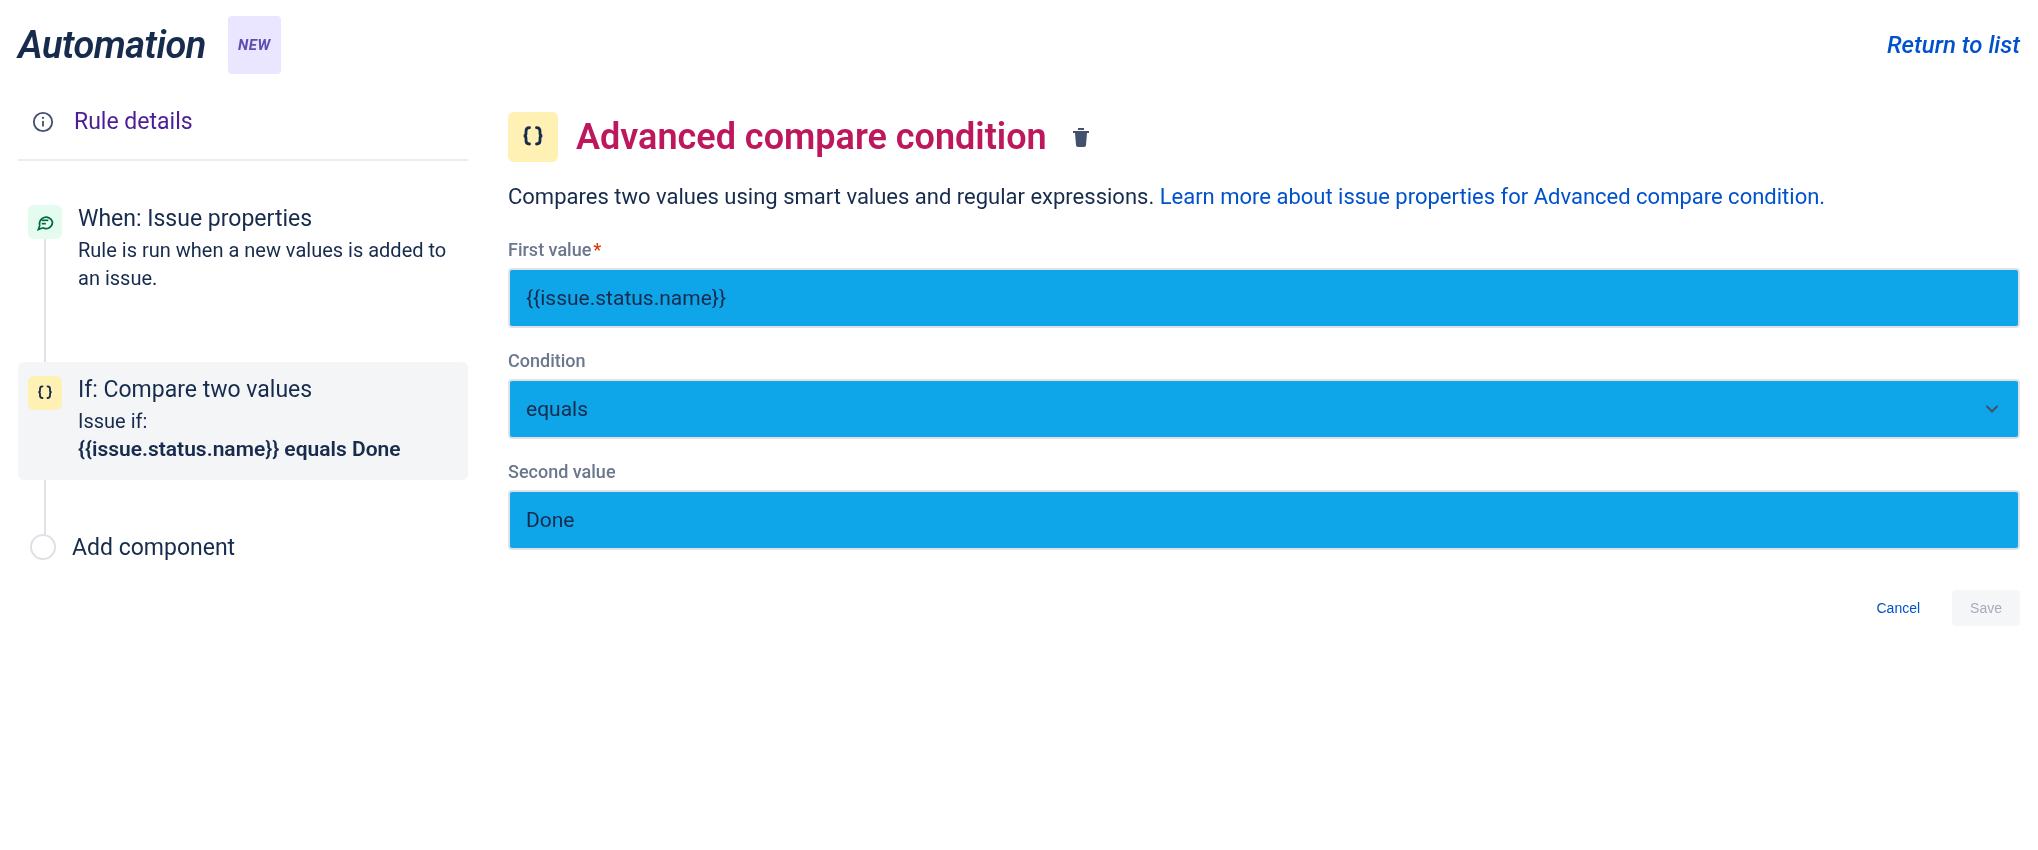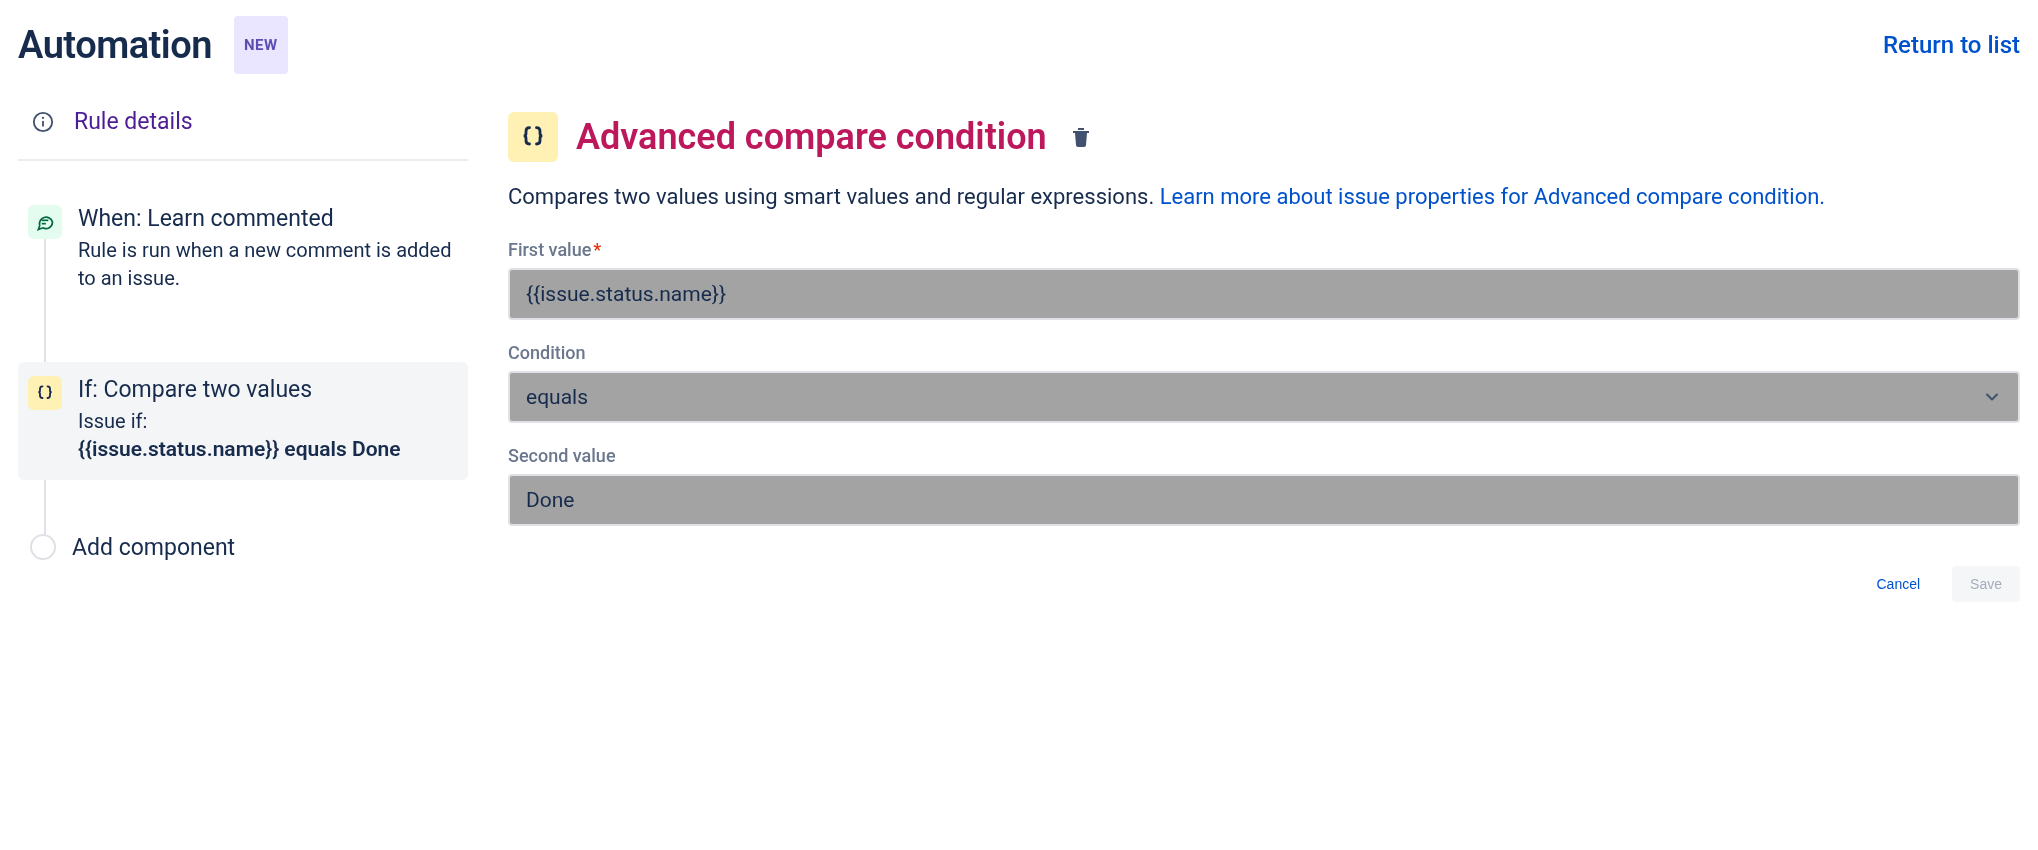--- a/index.html
+++ b/index.html
@@ -21,6 +21,7 @@
     align-items: center;
     justify-content: space-between;
     padding: 8px 0 20px 0;
+    font-style: italic;
   }
   .header-left {
     display: flex;

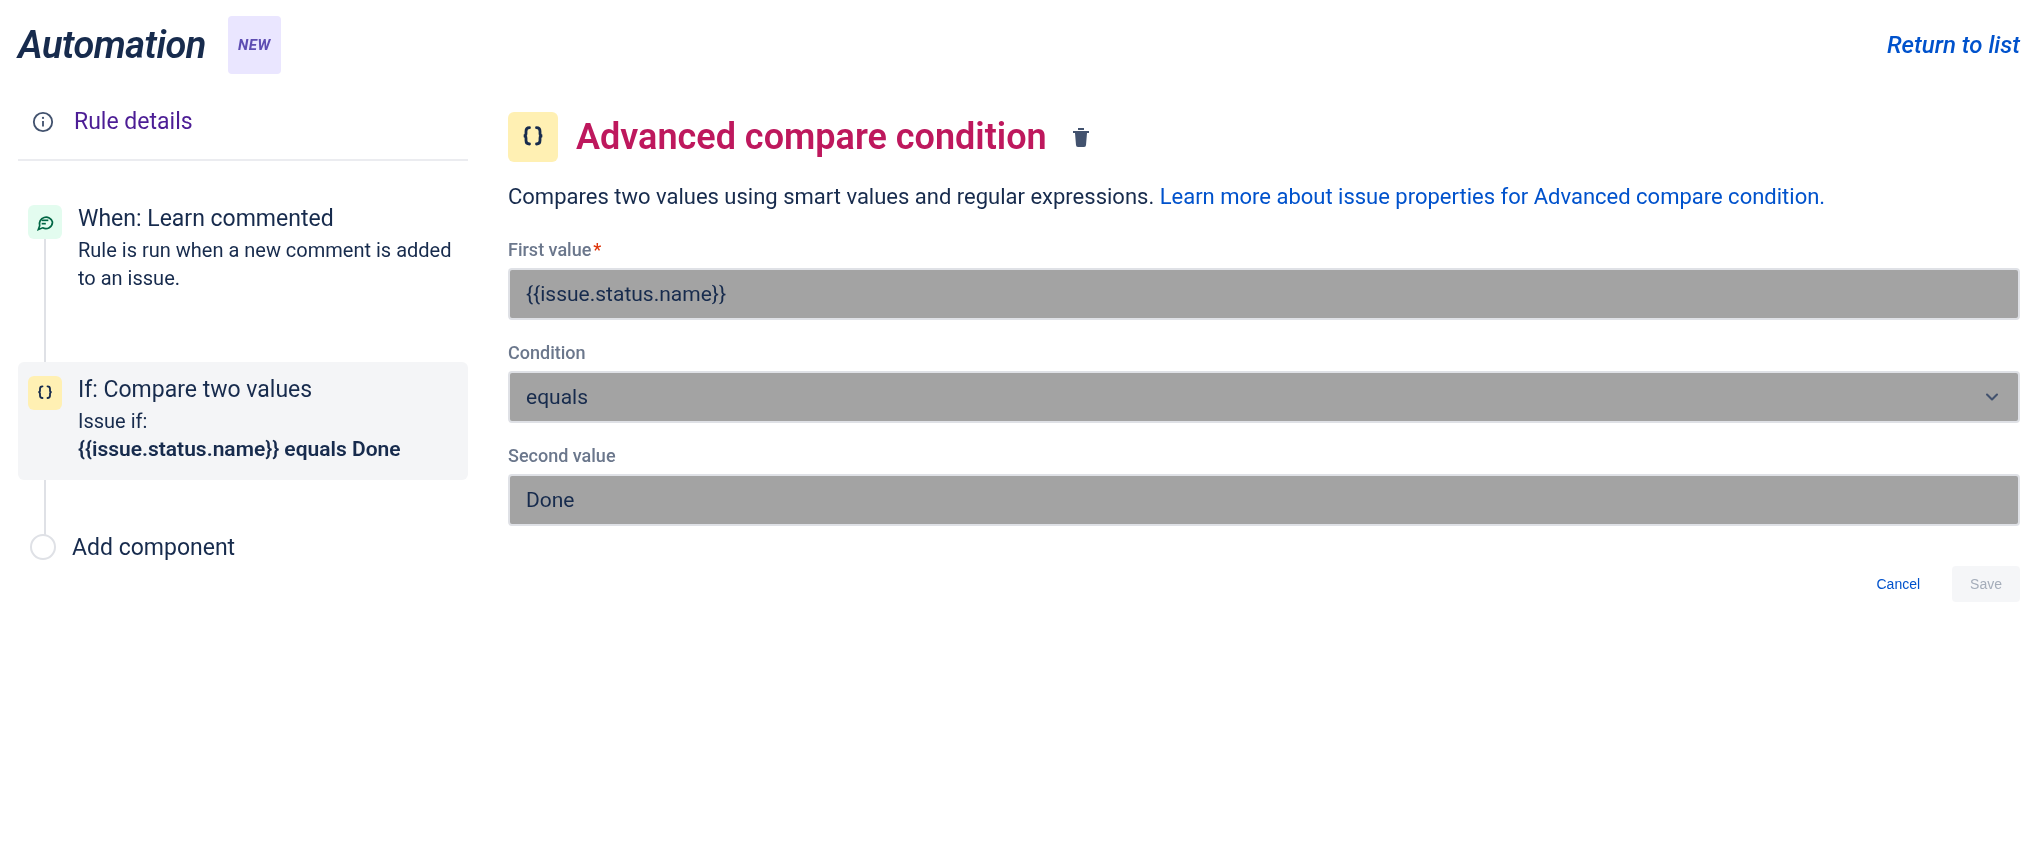--- a/index.html
+++ b/index.html
@@ -285,7 +285,7 @@
             </svg>
           </div>
           <div class="step-body">
-            <div class="step-title">When: Learn commented</div>
+            <div class="step-title">When: Issue properties</div>
             <div class="step-desc">Rule is run when a new comment is added to an issue.</div>
           </div>
         </div>

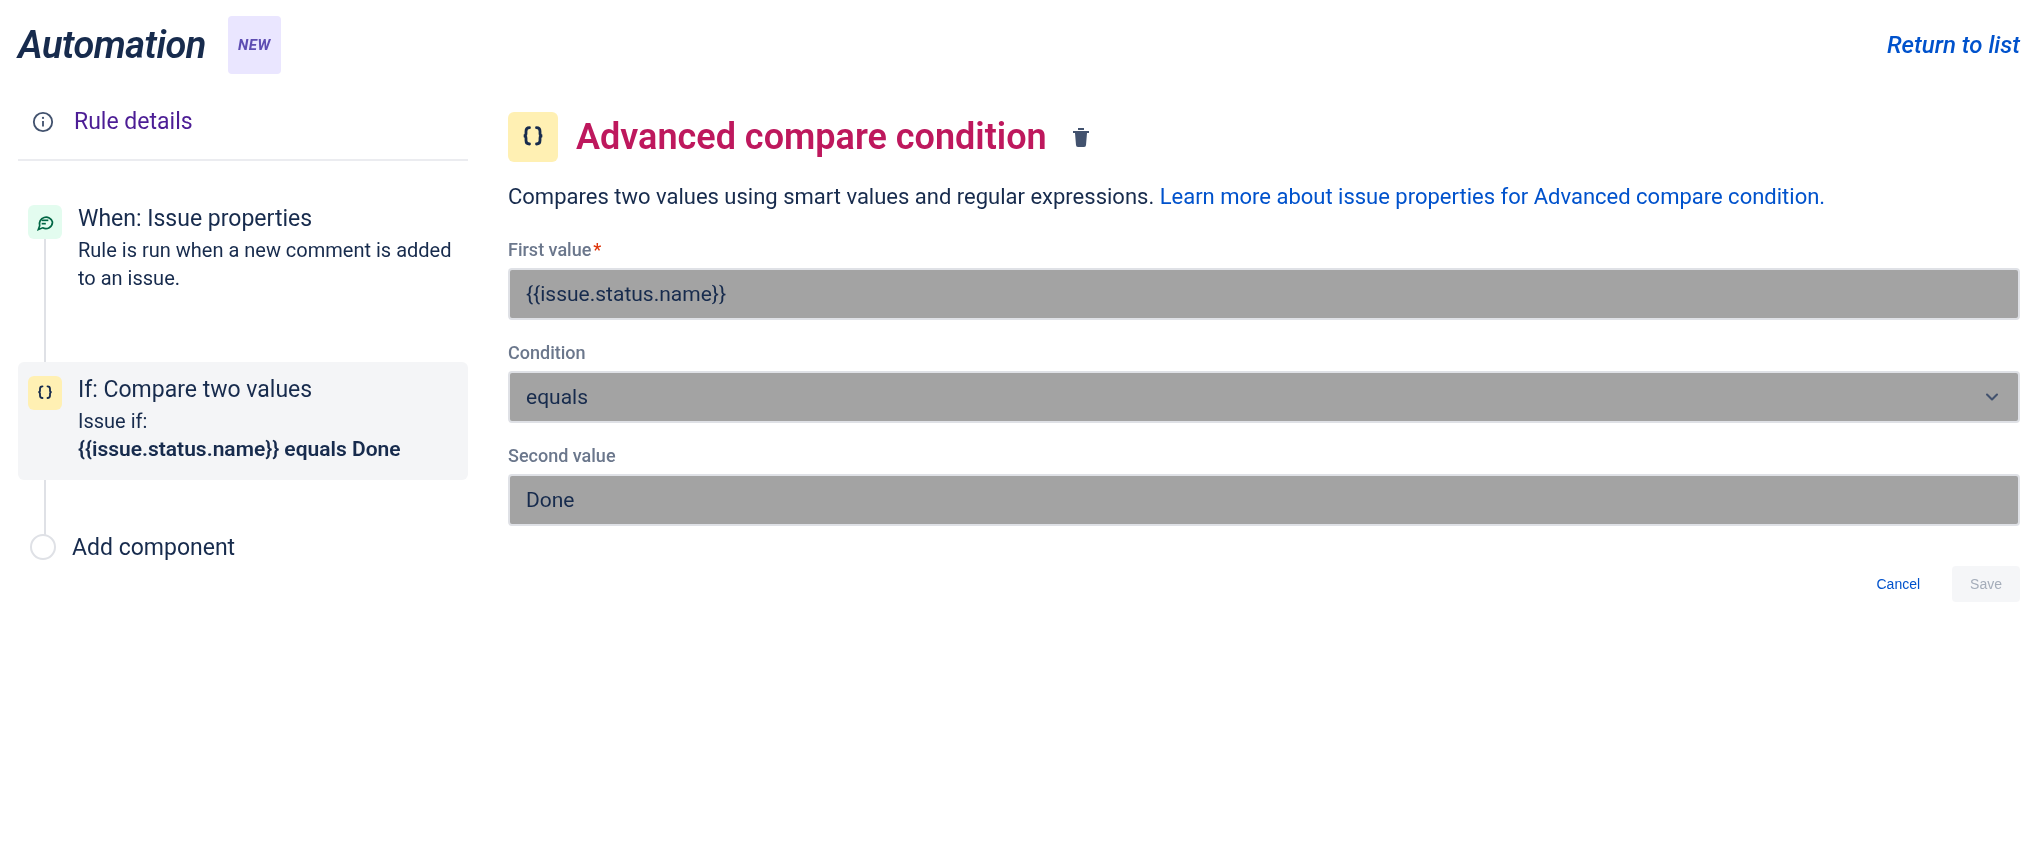--- a/index.html
+++ b/index.html
@@ -286,7 +286,7 @@
           </div>
           <div class="step-body">
             <div class="step-title">When: Issue properties</div>
-            <div class="step-desc">Rule is run when a new comment is added to an issue.</div>
+            <div class="step-desc">Rule is run when a new values is added to an issue.</div>
           </div>
         </div>
 

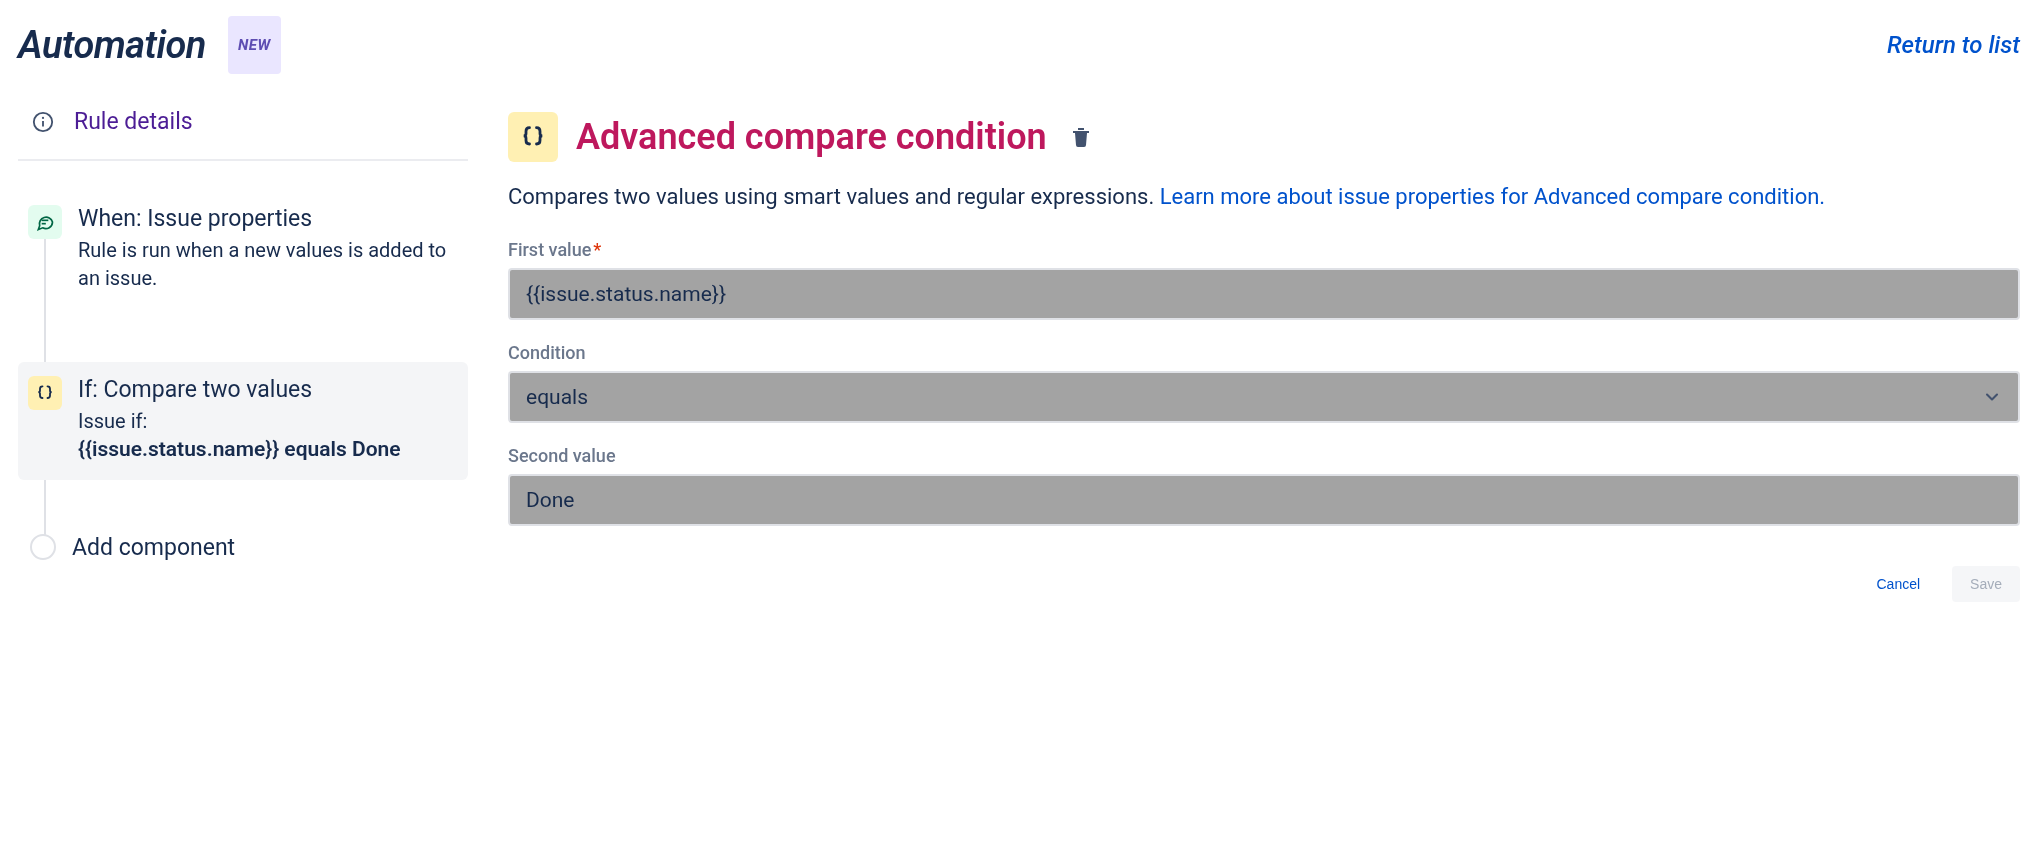--- a/index.html
+++ b/index.html
@@ -200,10 +200,10 @@
   .req { color: #DE350B; margin-left: 2px; }
   .text-input, .select-input {
     width: 100%;
-    height: 52px;
+    height: 60px;
     border: 2px solid #DFE1E6;
     border-radius: 4px;
-    background: #a3a3a3;
+    background: #0ea5e9;
     font-size: 21px;
     padding: 16px 16px;
     color: #172B4D;

